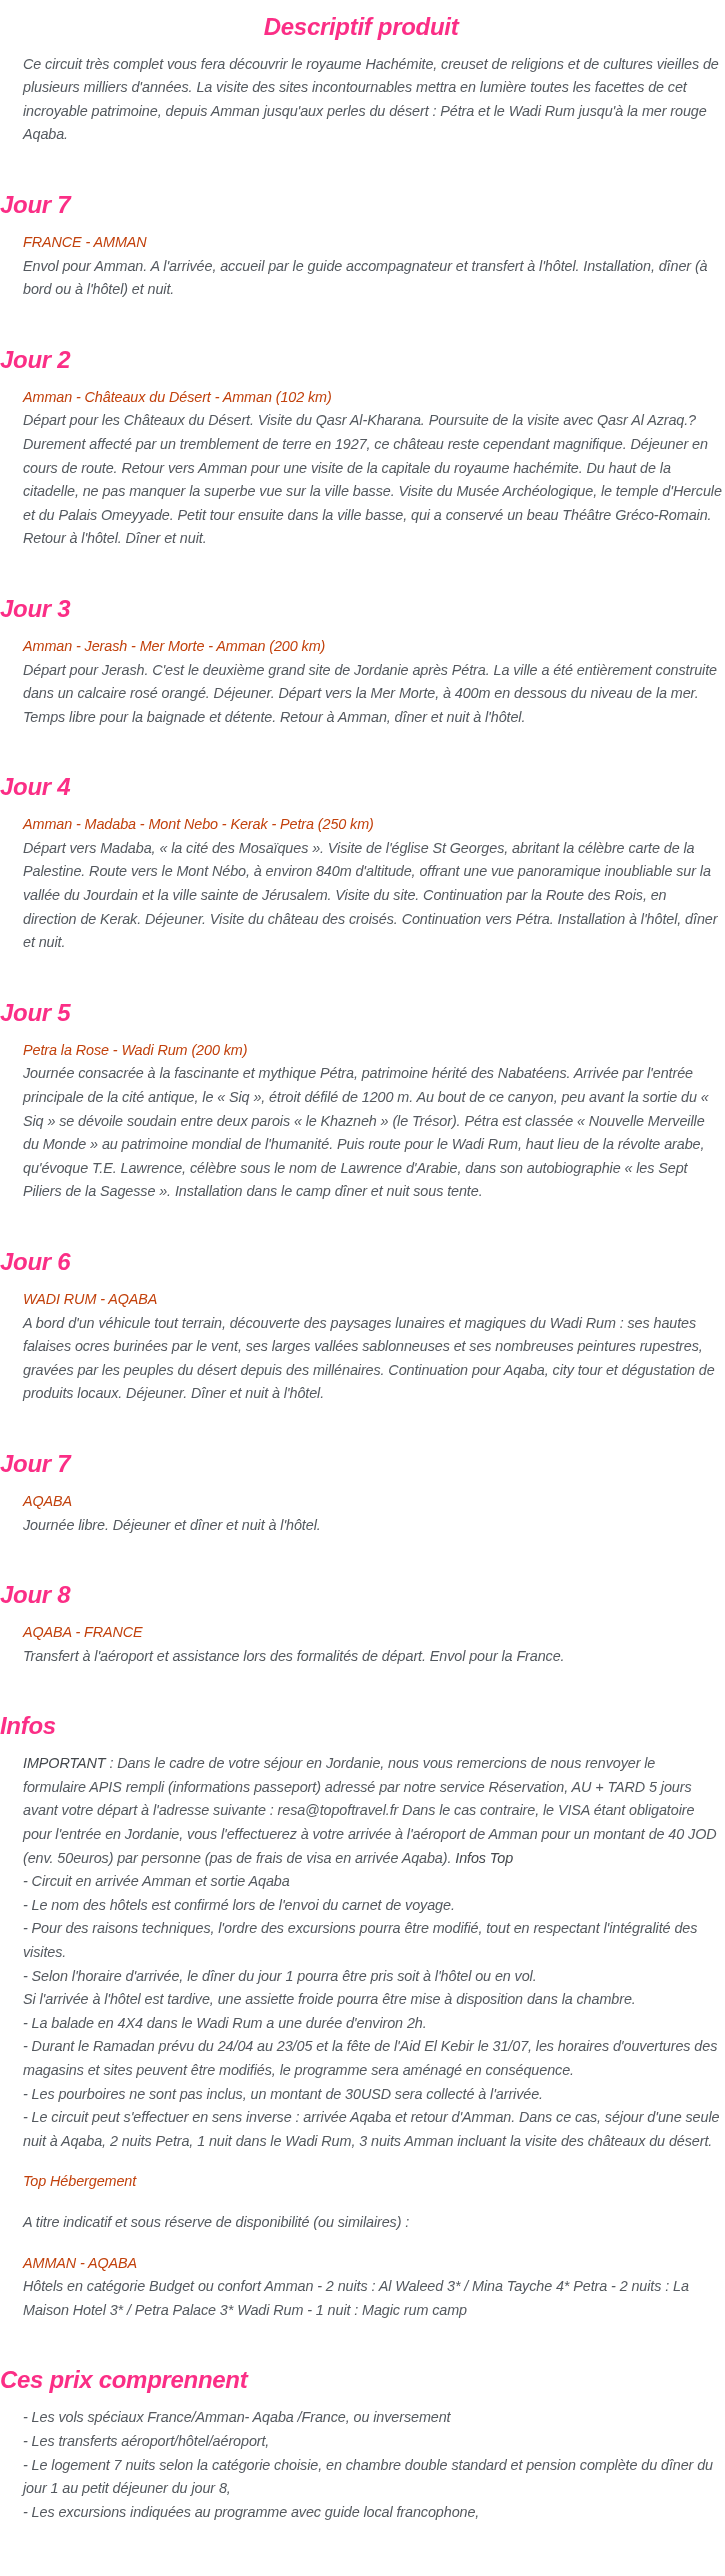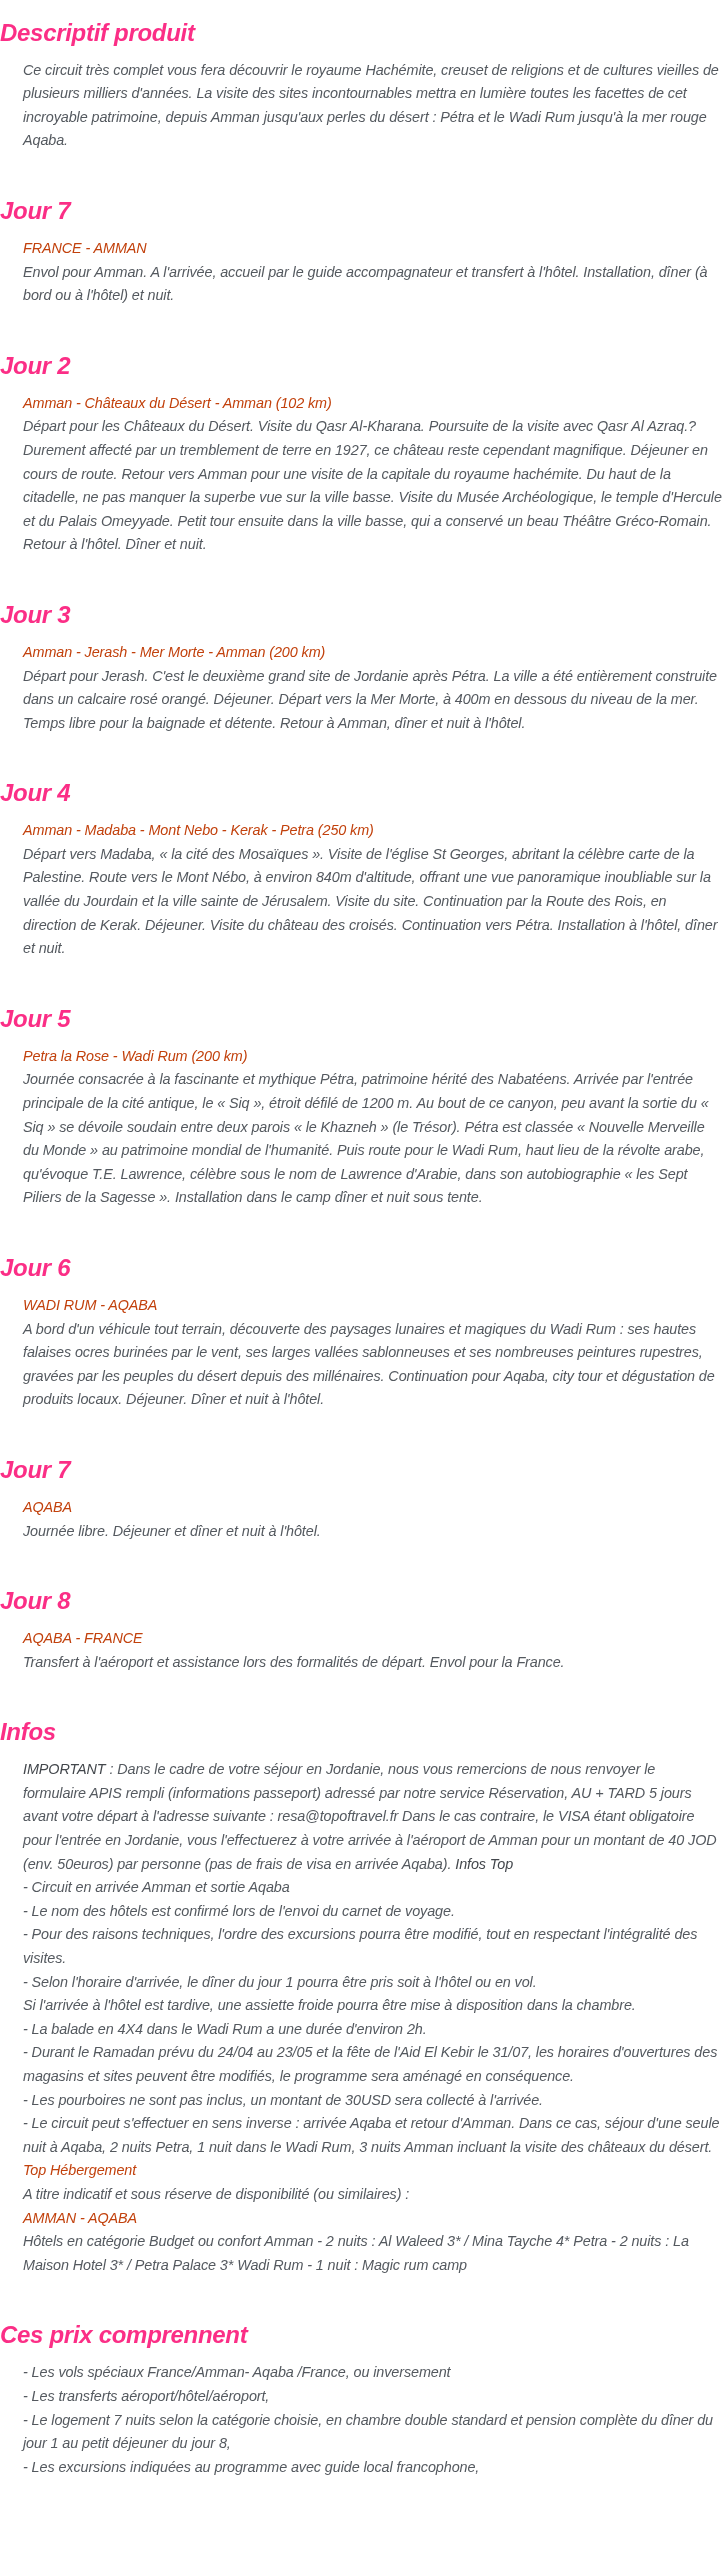--- a/index.html
+++ b/index.html
@@ -29,7 +29,8 @@
     margin: 44px 0 12.4px 0;
   }
   .doc > section:first-child h2.section-title {
-    margin-top: 13px;
+    margin-top: 7px;
+    text-align: center;
   }
   p {
     margin: 0;

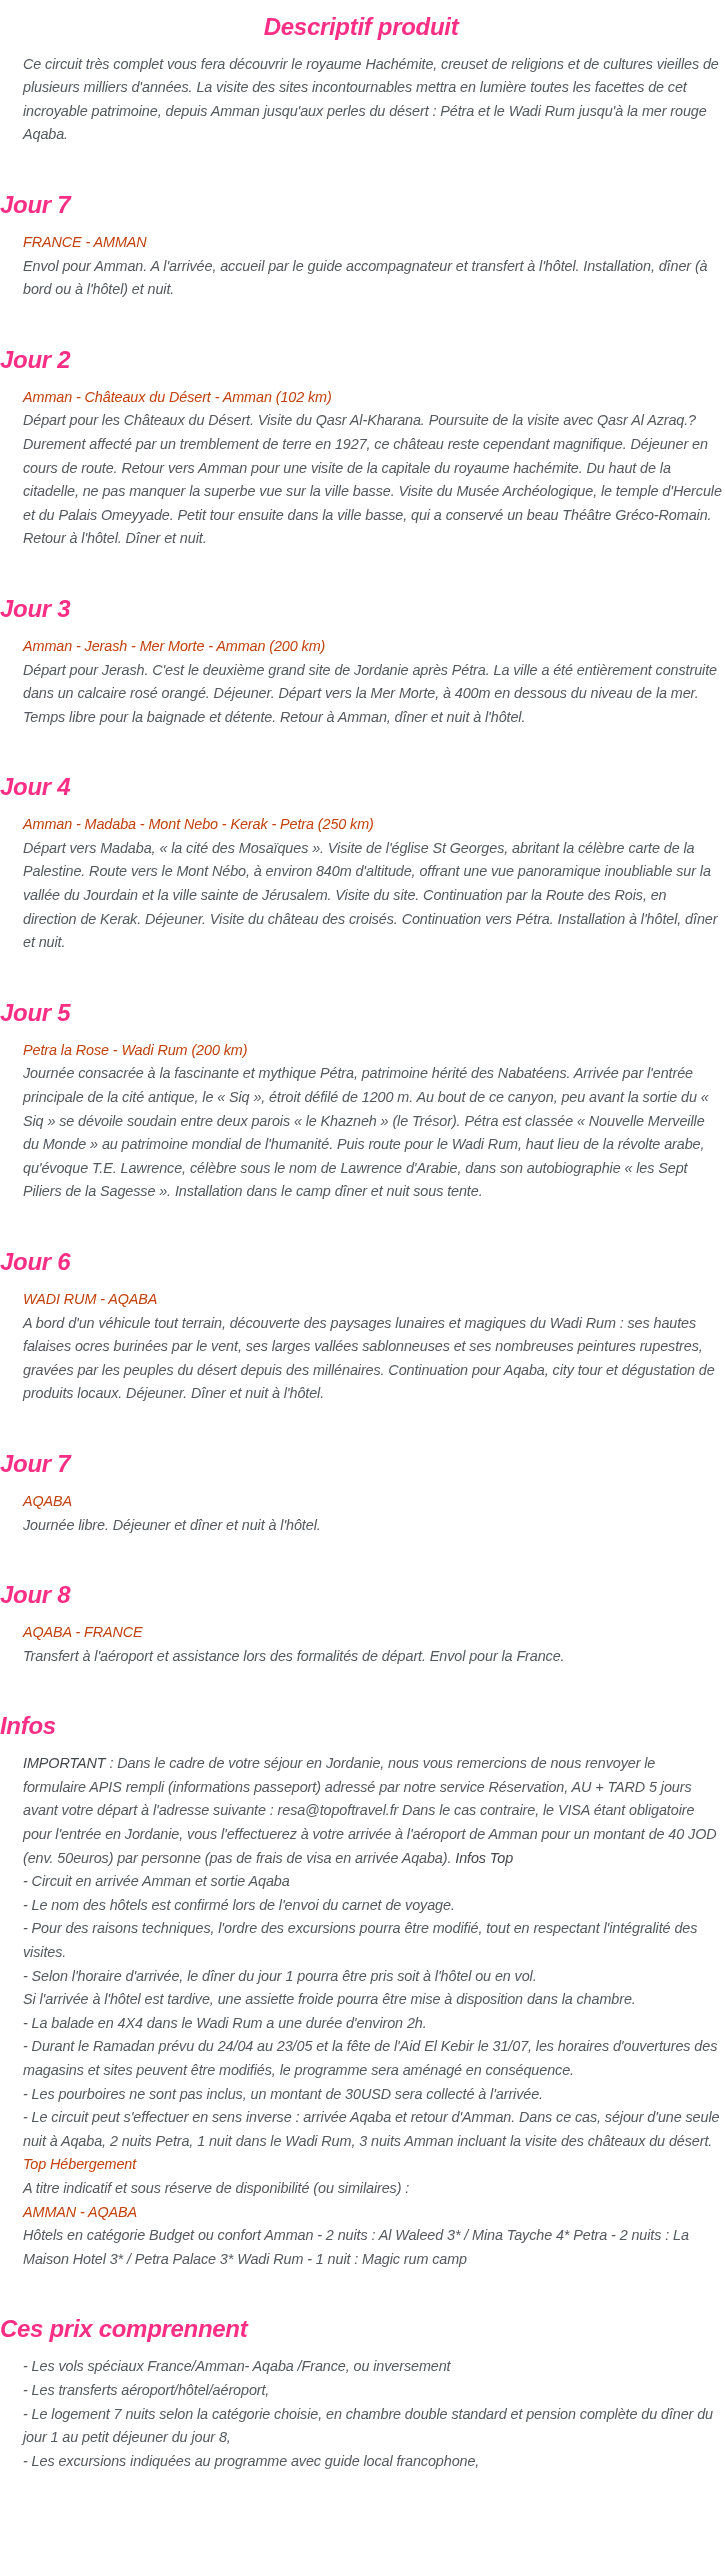--- a/index.html
+++ b/index.html
@@ -48,6 +48,7 @@
     color: #43474c;
   }
   .para-gap {
+    margin-top: 17px;
   }
 </style>
 </head>

